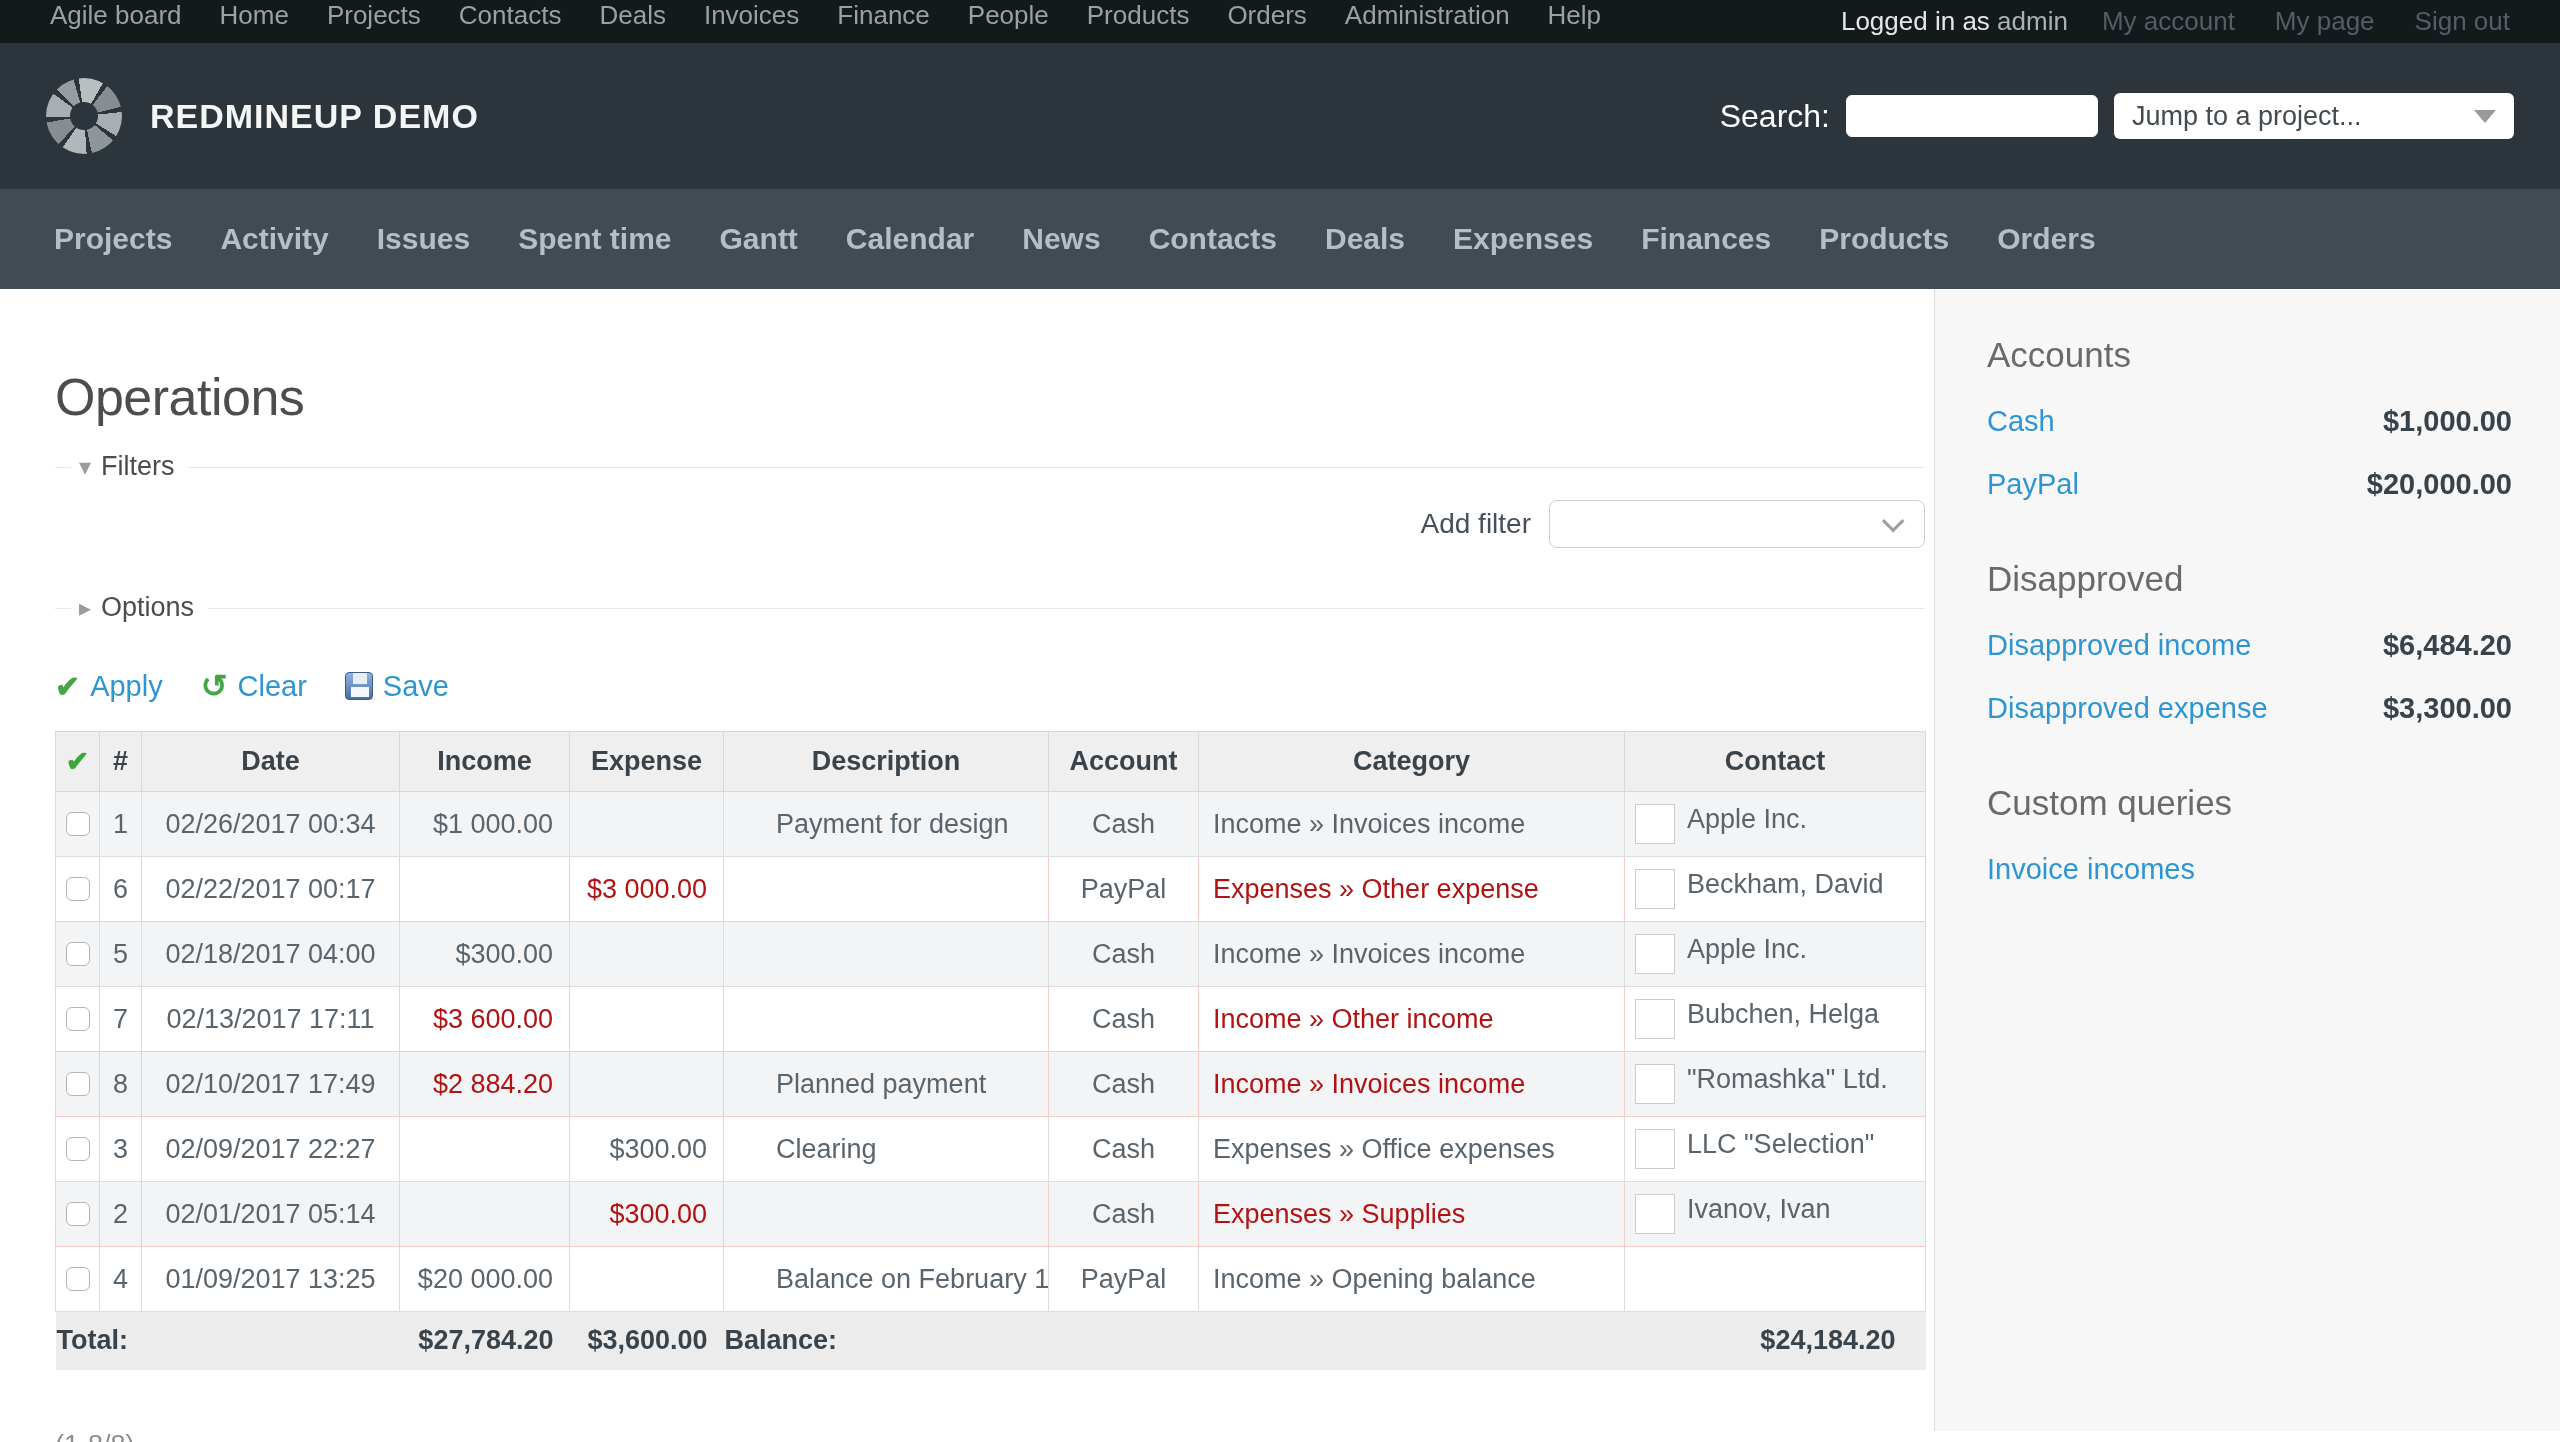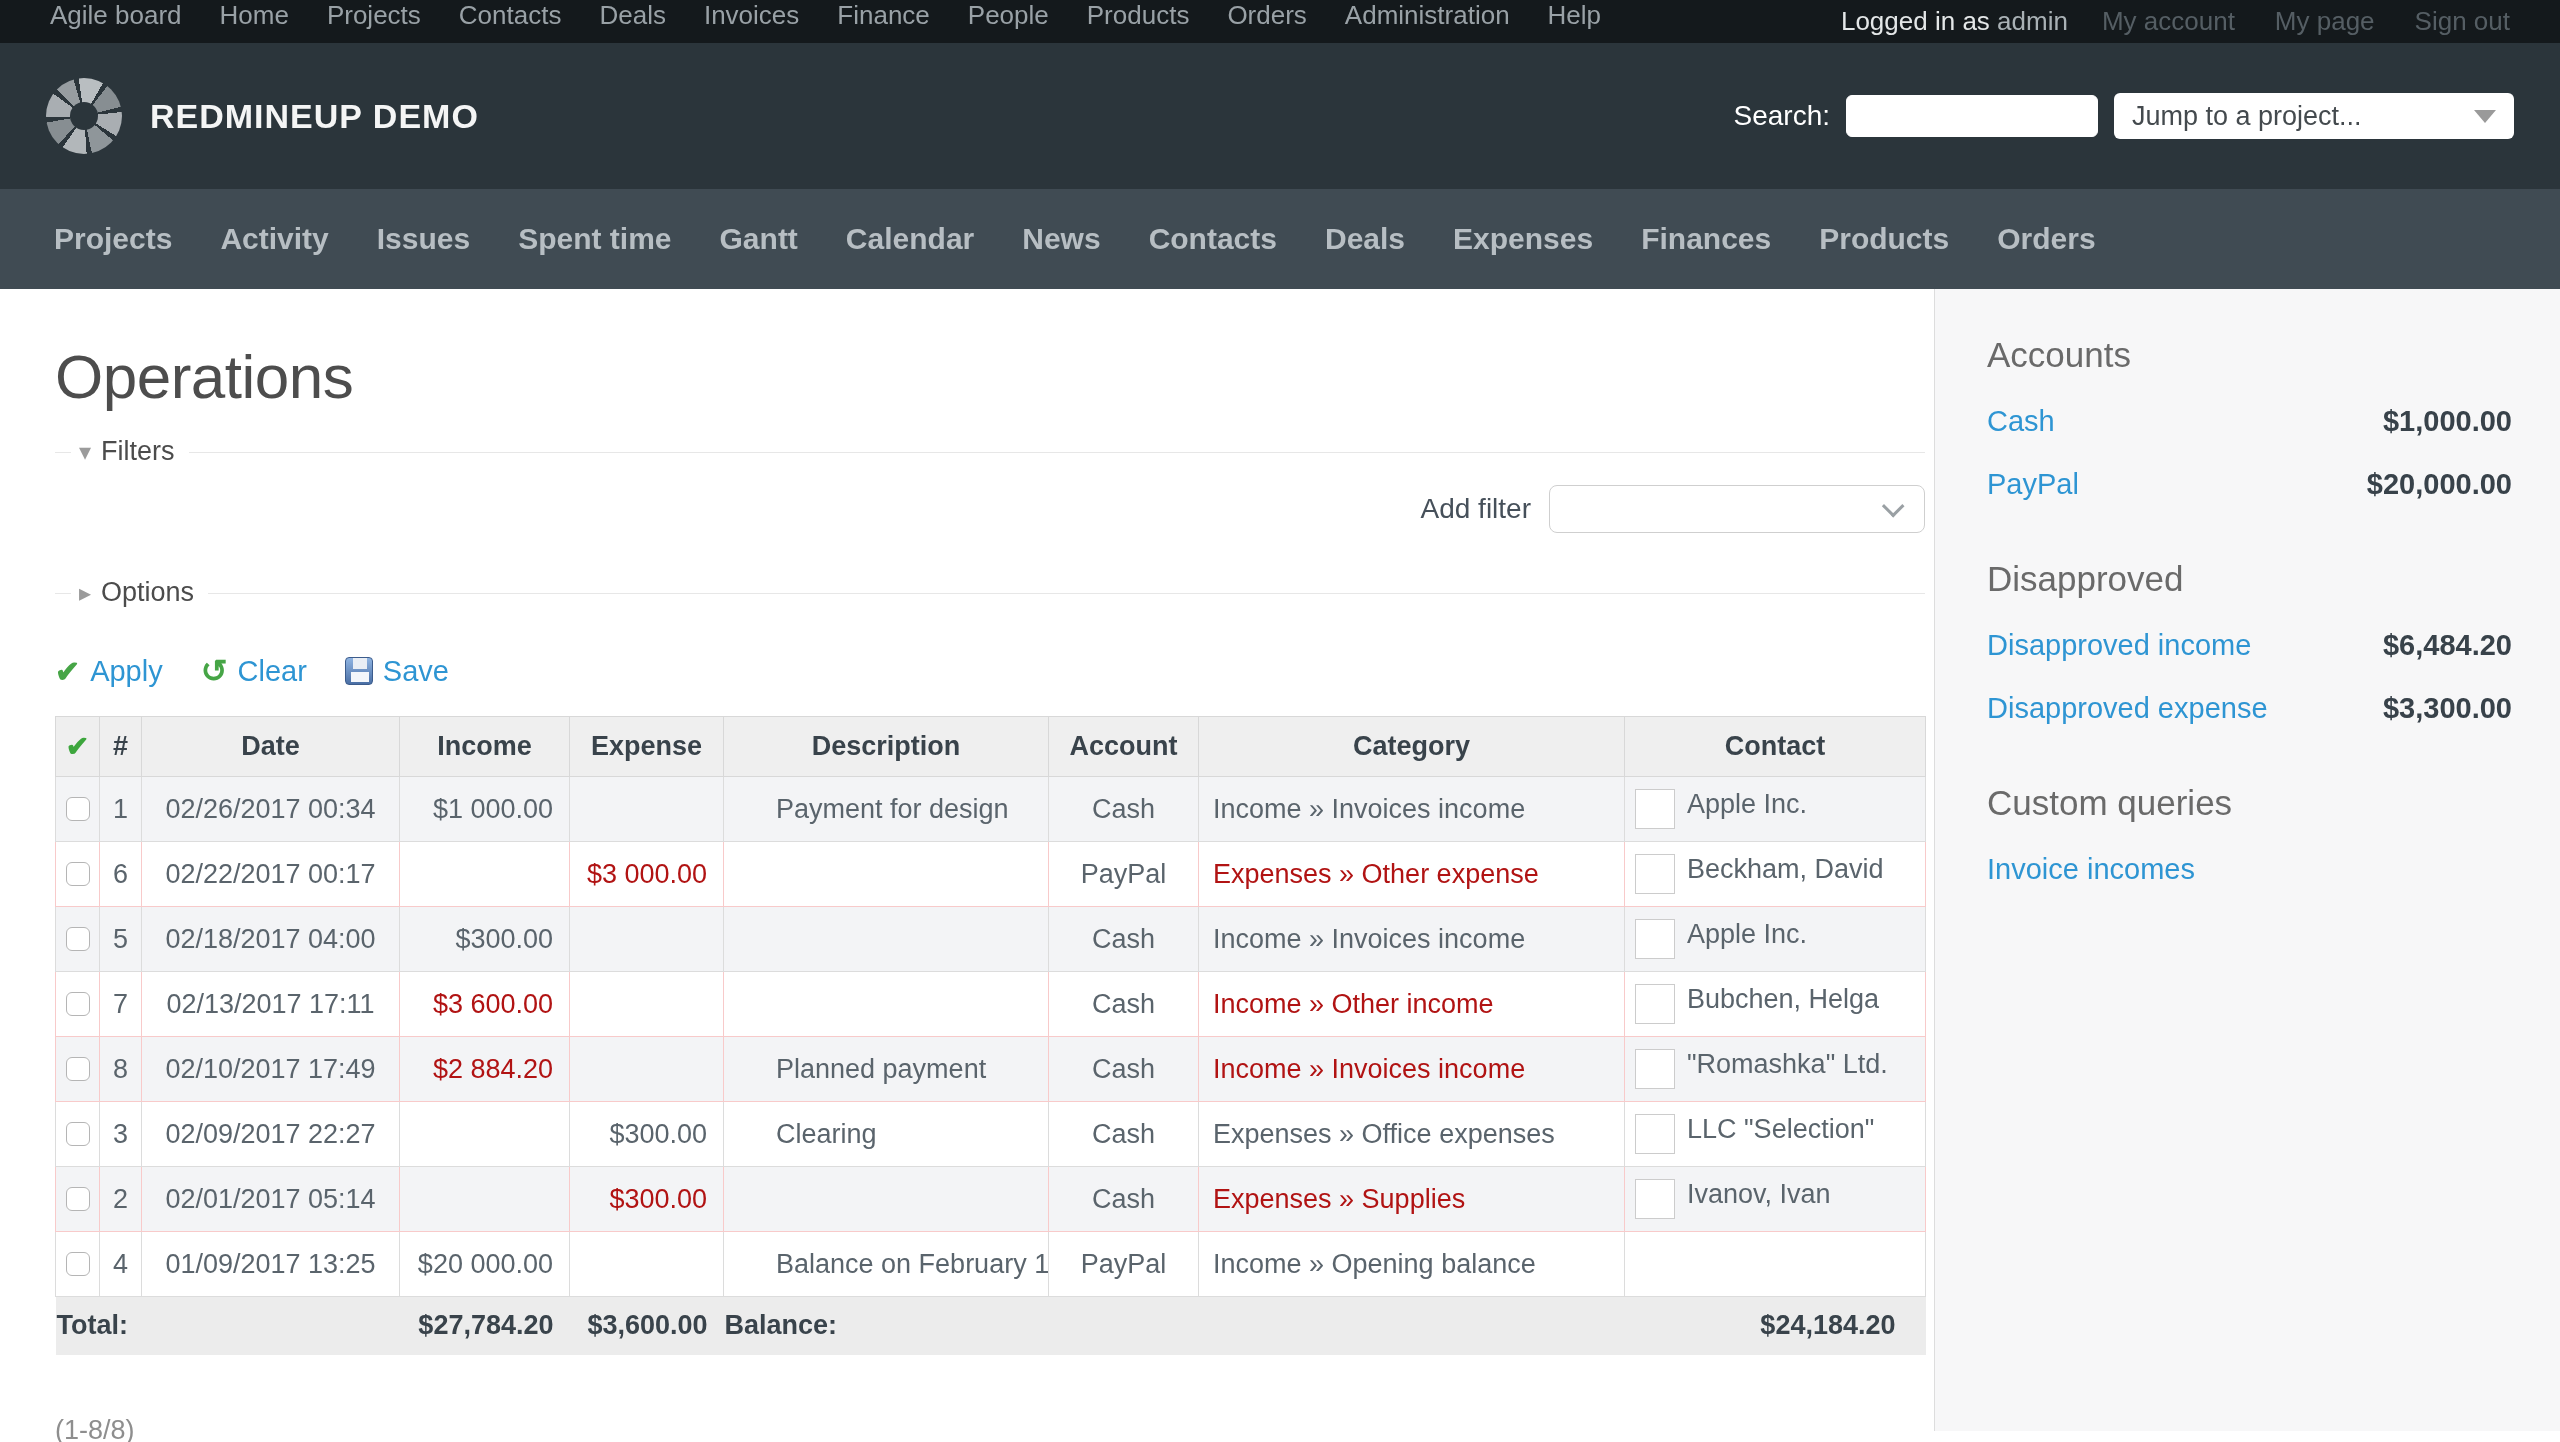--- a/index.html
+++ b/index.html
@@ -43,7 +43,7 @@
   .logo::after { content:""; position:absolute; inset:24px; border-radius:50%; background:#2b353b; }
   .app-title { color:#f4f5f5; font-size:34px; font-weight:bold; letter-spacing:1px; margin-left:28px; white-space:nowrap; }
   .header-right { margin-left:auto; display:flex; align-items:center; gap:16px; }
-  .search-label { color:#ffffff; font-size:28px; }
+  .search-label { color:#ffffff; font-size:32px; }
   .search-input {
     width:252px; height:42px; border:1px solid #ffffff; border-radius:6px;
     background:#fff; font-size:26px; padding:0 12px; outline:none;

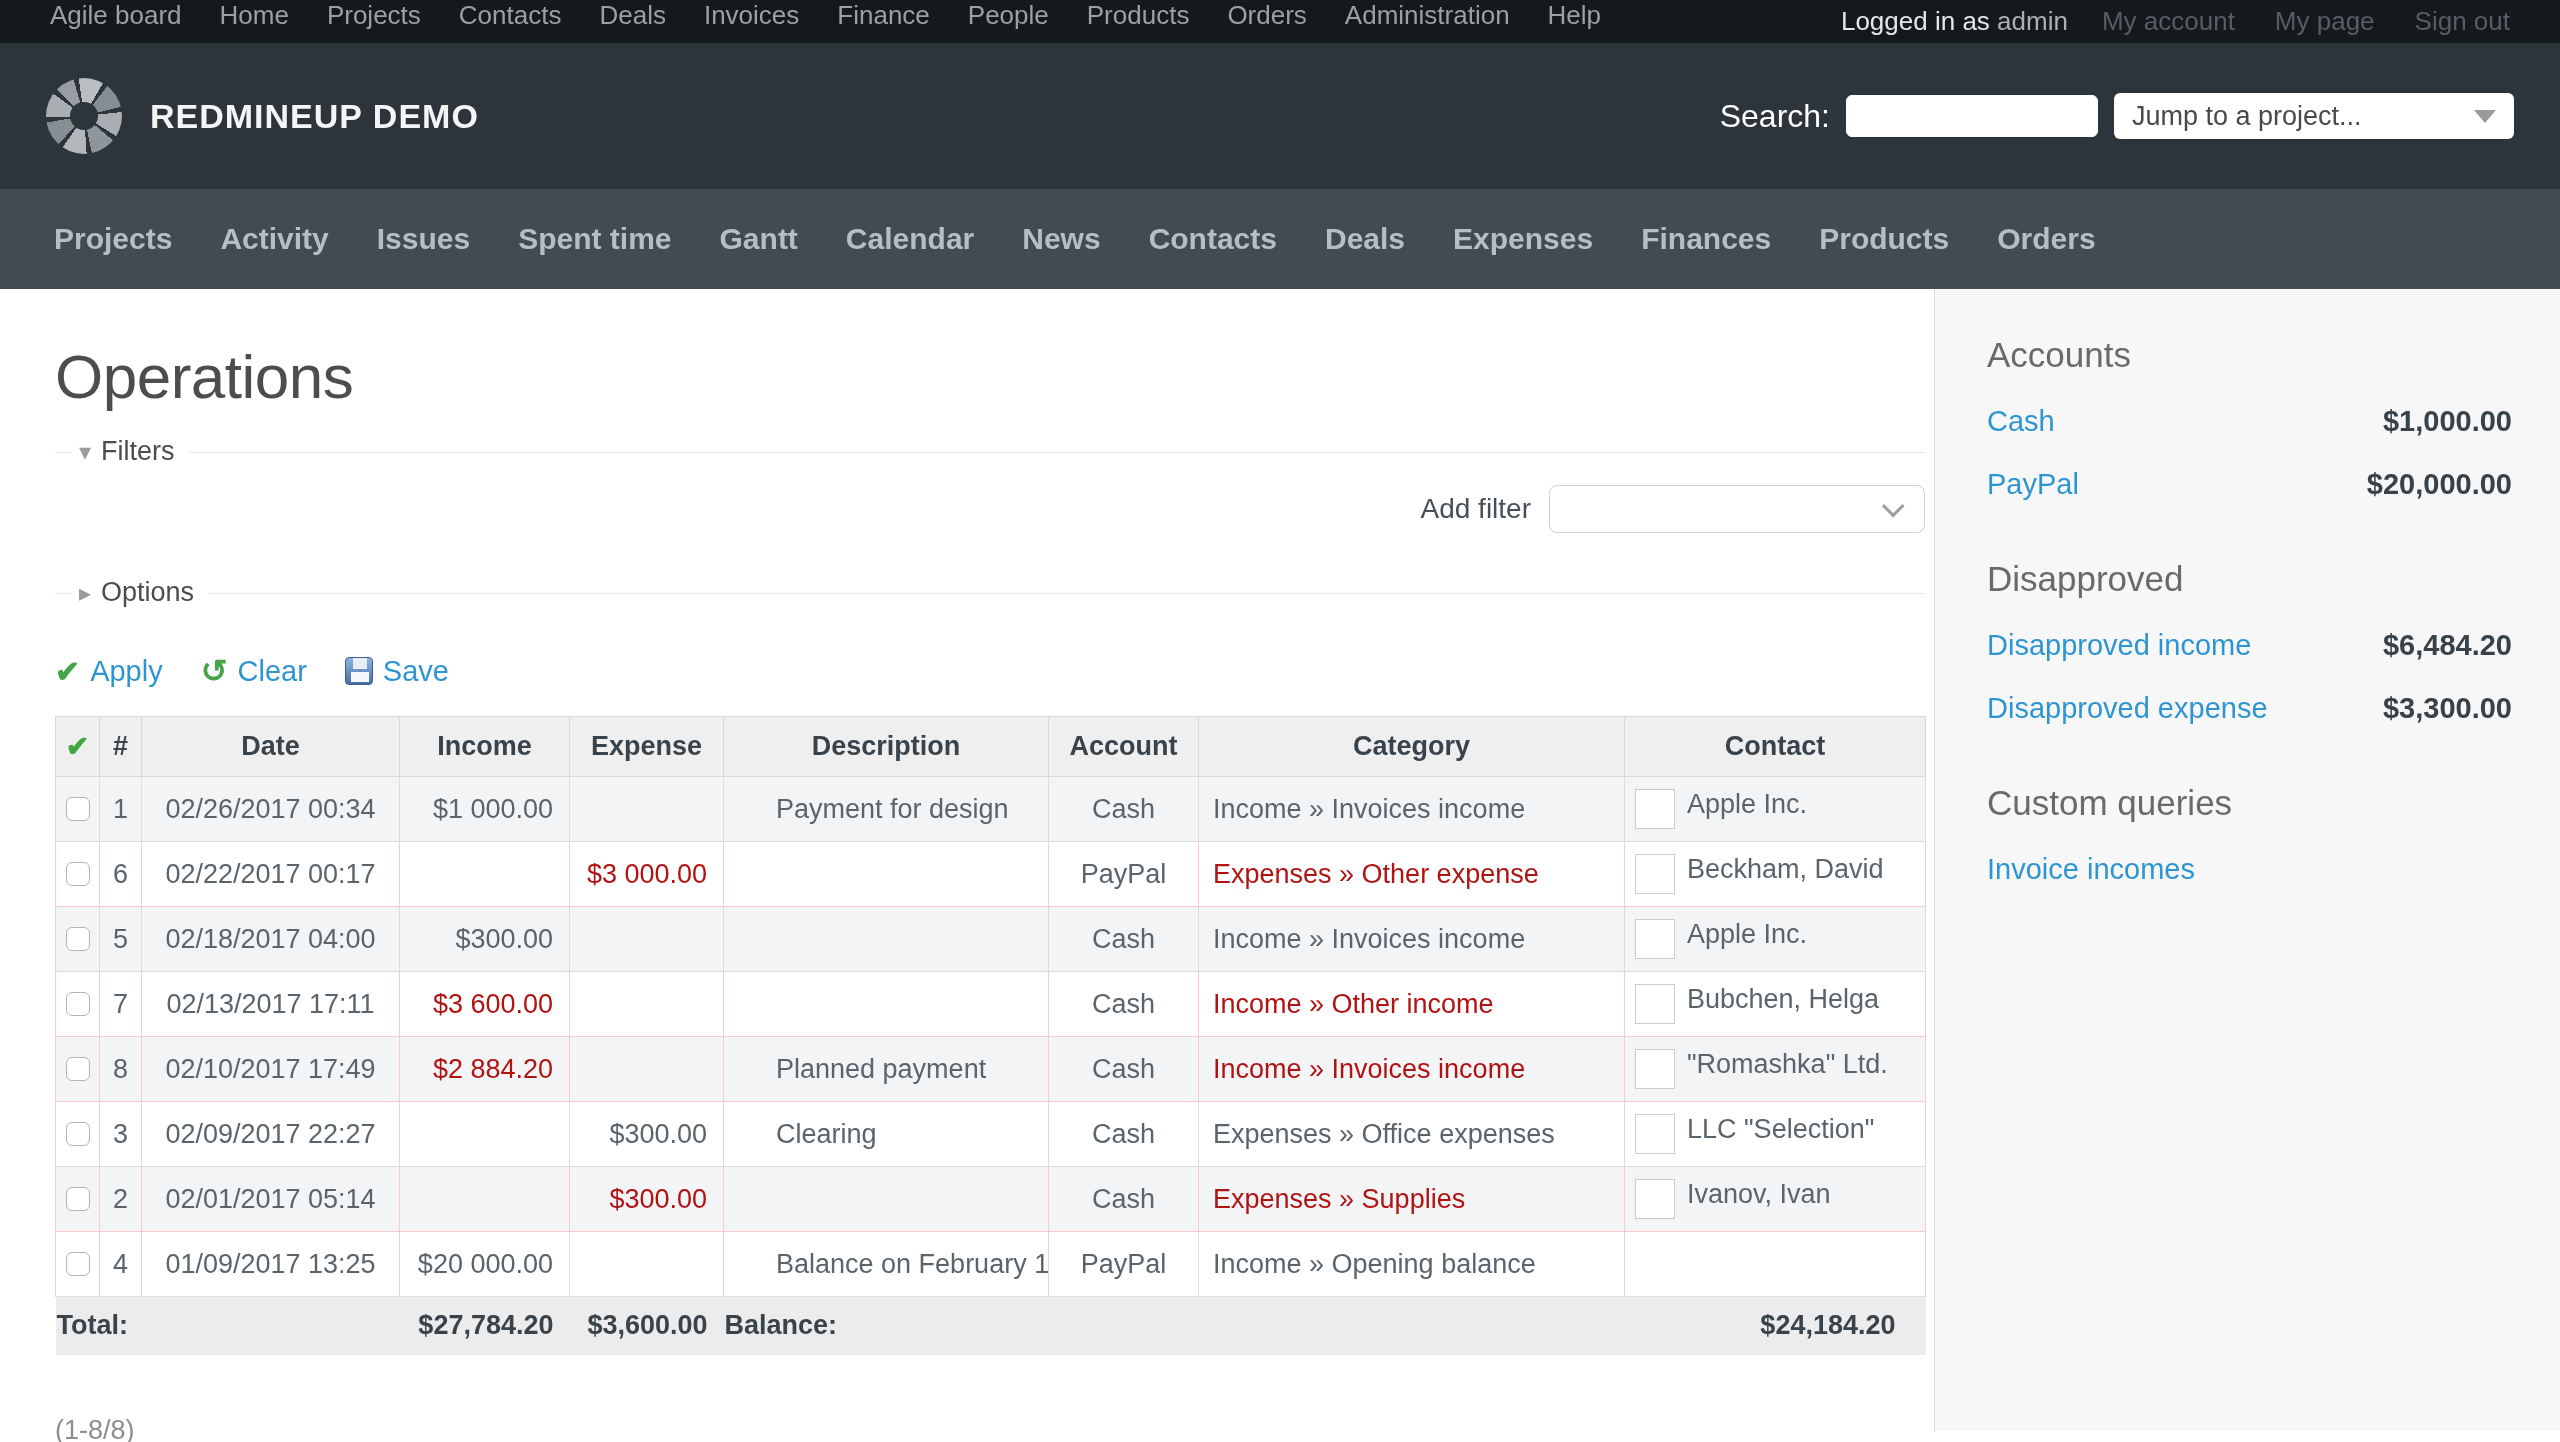--- a/index.html
+++ b/index.html
@@ -72,7 +72,7 @@
   .main { flex:1 1 auto; padding:0 0 0 55px; background:#fff; min-width:0; }
   .content { width:1870px; }
 
-  h2.page-title { font-size:62px; font-weight:400; color:#4d4d4d; margin:52px 0 40px; letter-spacing:-0.5px; }
+  h2.page-title { font-size:52px; font-weight:400; color:#4d4d4d; margin:78px 0 40px; letter-spacing:-0.5px; }
 
   
   .fieldset { border-top:1px solid #e7e7e7; position:relative; margin-top:24px; }

